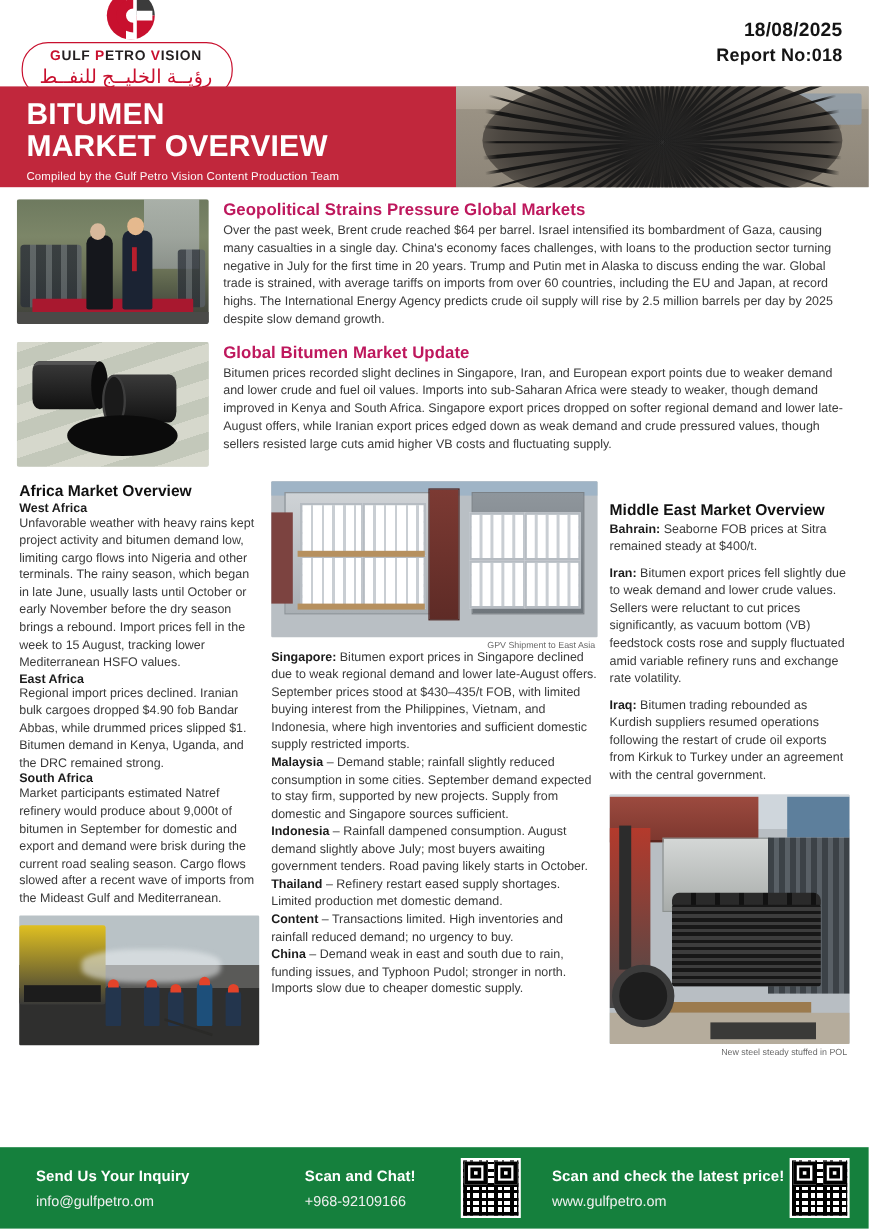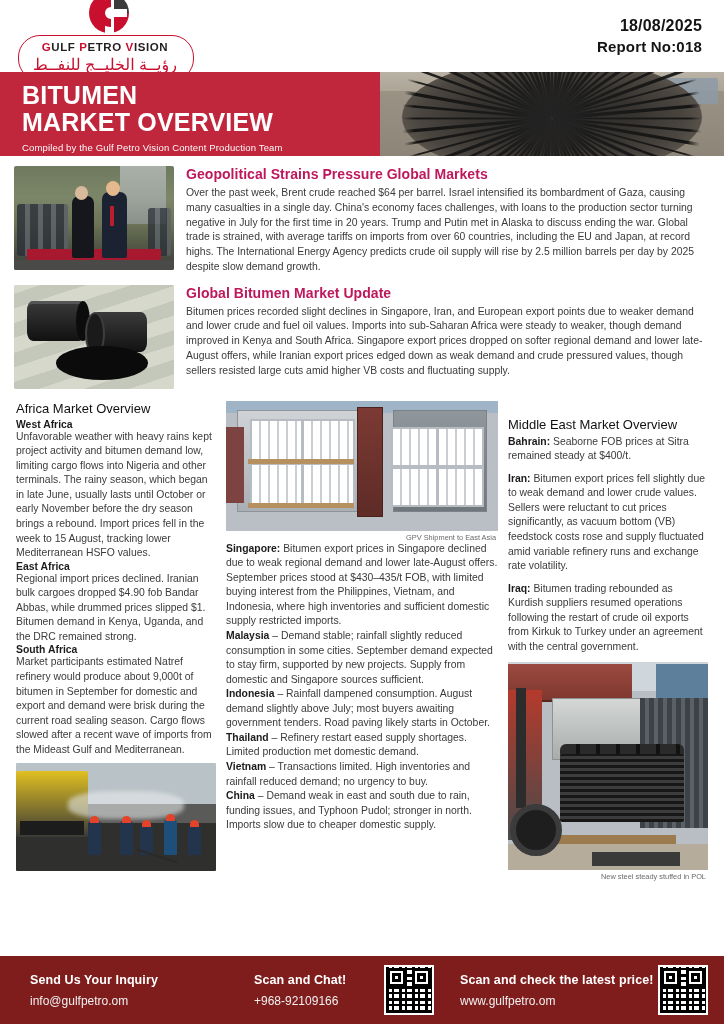--- a/index.html
+++ b/index.html
@@ -198,7 +198,7 @@
 
   .col-title {
     font-size: 13px;
-    font-weight: normal;
+    font-weight: bold;
     color: #111;
     margin-bottom: 3px;
   }

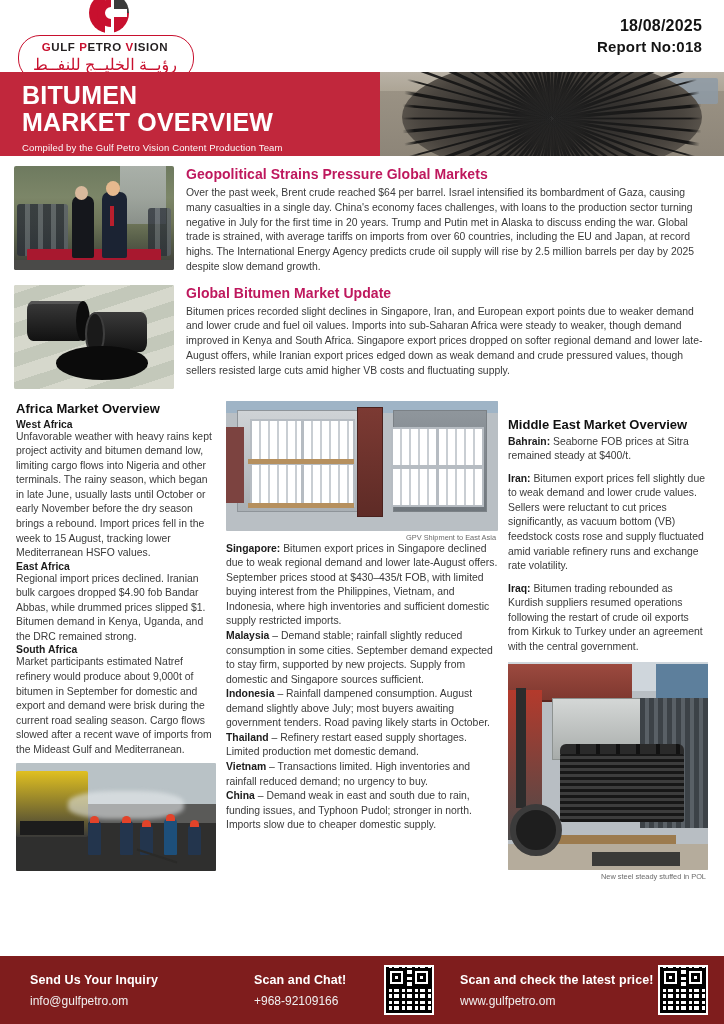--- a/index.html
+++ b/index.html
@@ -520,7 +520,7 @@
         <b>Thailand</b><span> – Refinery restart eased supply shortages. Limited production met domestic demand.</span>
       </div>
       <div class="col-body">
-        <b>Vietnam</b><span> – Transactions limited. High inventories and rainfall reduced demand; no urgency to buy.</span>
+        <b>Content</b><span> – Transactions limited. High inventories and rainfall reduced demand; no urgency to buy.</span>
       </div>
       <div class="col-body">
         <b>China</b><span> – Demand weak in east and south due to rain, funding issues, and Typhoon Pudol; stronger in north. Imports slow due to cheaper domestic supply.</span>

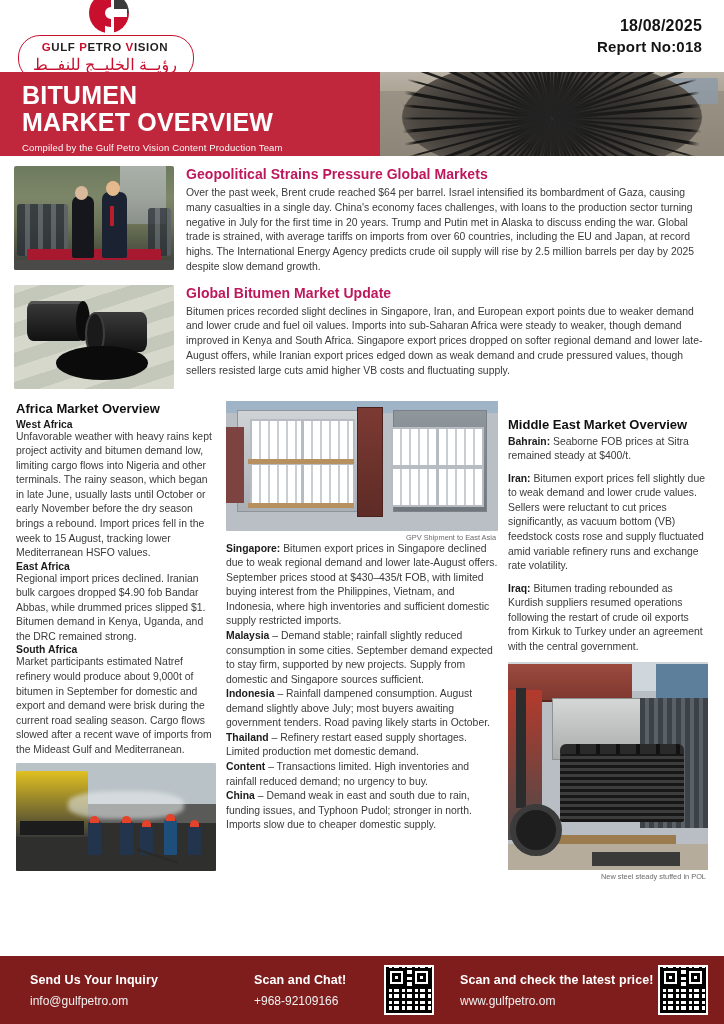--- a/index.html
+++ b/index.html
@@ -270,7 +270,7 @@
     left: 0; bottom: 0;
     width: 100%;
     height: 68px;
-    background: #7f1d1d;
+    background: #15803d;
     display: flex;
     align-items: center;
     box-sizing: border-box;

